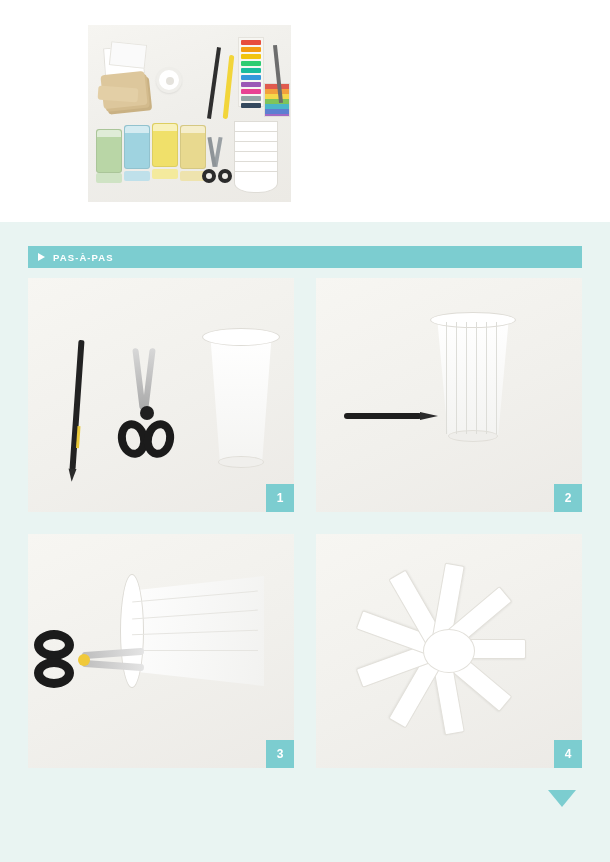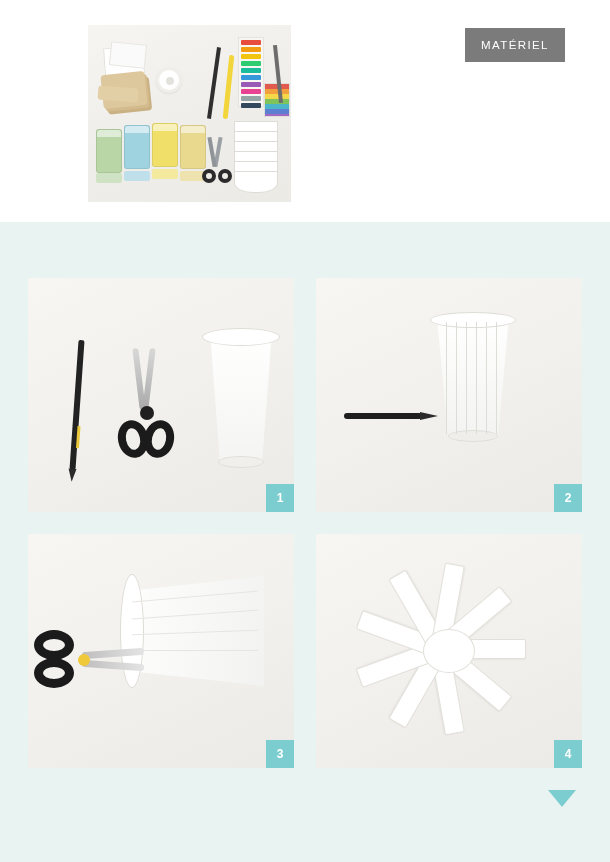--- a/index.html
+++ b/index.html
@@ -496,9 +496,6 @@
 
   <div class="top-section">
 
-    <div class="materiel-badge">
-      <span>MATÉRIEL</span>
-    </div>
 
     <div class="materials-photo">
       <div class="mp-bg"></div>

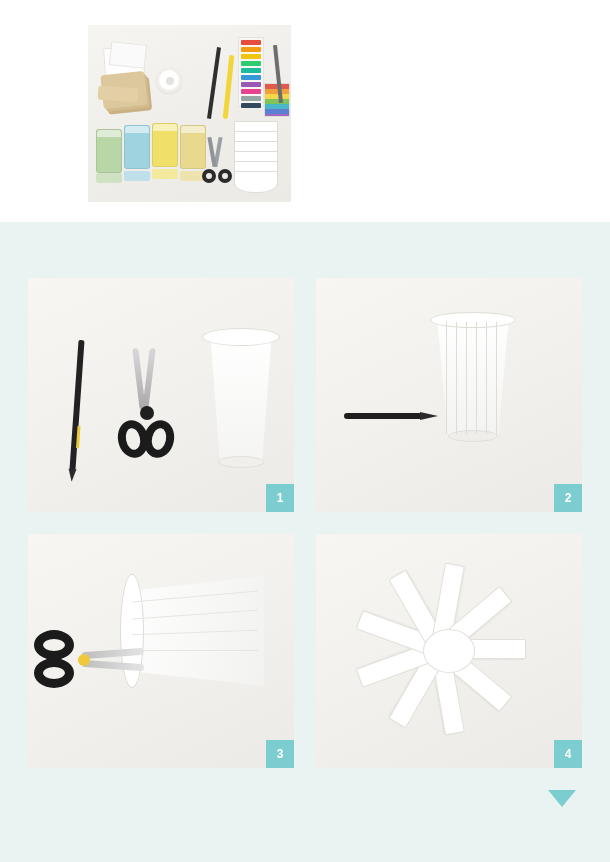--- a/index.html
+++ b/index.html
@@ -573,6 +573,10 @@
 
   <div class="steps-section">
 
+    <div class="steps-header">
+      <span class="tri"></span>
+      <span class="lbl">PAS-À-PAS</span>
+    </div>
 
     <div class="steps-grid">
 

